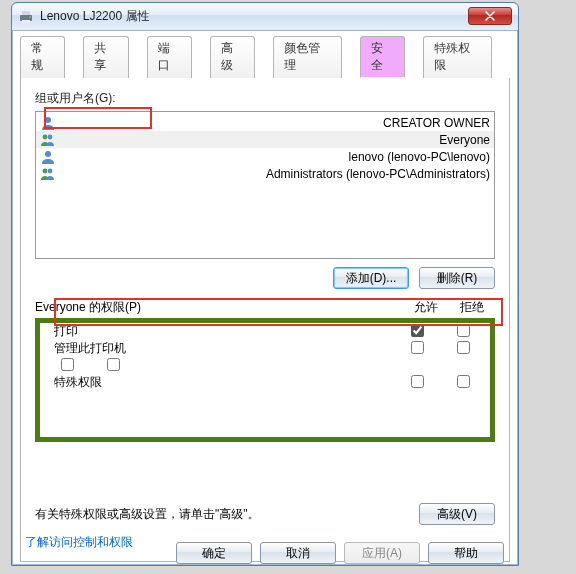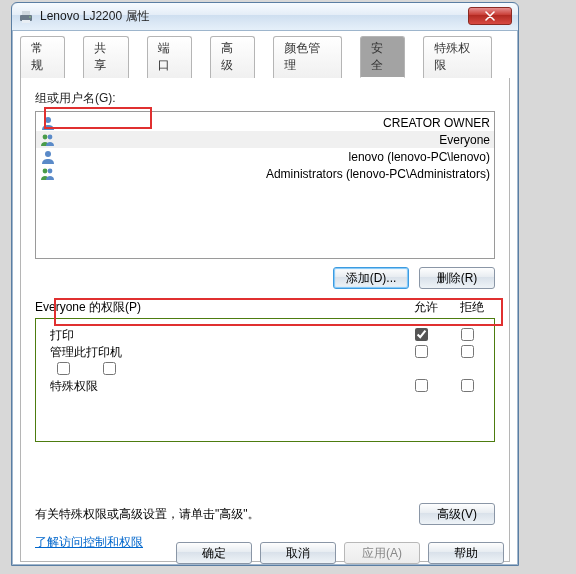--- a/index.html
+++ b/index.html
@@ -13,7 +13,7 @@
   .body { position: relative; padding: 4px 8px 8px 8px; }
   .tabs { display: flex; gap: 0; border-bottom: 1px solid #b5b5b5; position: relative; top: 1px; }
   .tab { padding: 3px 10px; border: 1px solid #b5b5b5; border-bottom: none; background: linear-gradient(#fff,#f0f0f0); border-radius: 3px 3px 0 0; margin-right: 18px; cursor: pointer; color: #333; }
-  .tab.active { background: #a3a3a3; position: relative; z-index: 2; border-bottom: 1px solid #fff; }
+  .tab.active { background: #f0abfc; position: relative; z-index: 2; border-bottom: 1px solid #fff; }
   .tabpage { border: 1px solid #b5b5b5; border-top: none; background: #fff; padding: 10px 14px 14px 14px; height: 484px; position: relative; }
   .lbl { margin: 2px 0 4px 0; color: #222; }
   .listbox { border: 1px solid #9a9a9a; height: 148px; background: #fff; overflow: hidden; padding-top: 2px; }

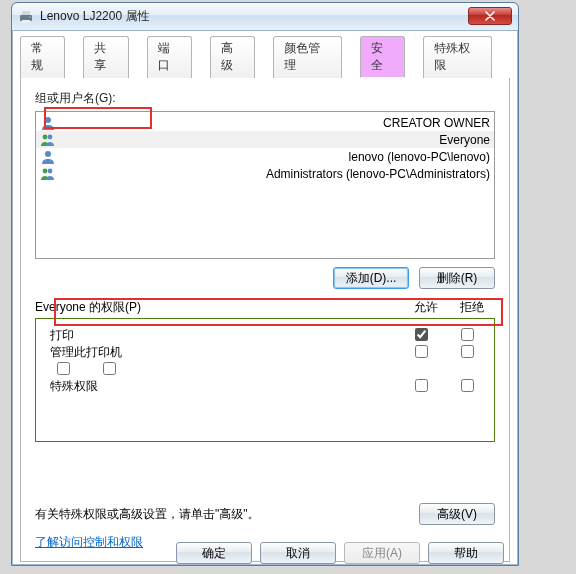--- a/index.html
+++ b/index.html
@@ -28,7 +28,7 @@
   .permhead { display:flex; align-items:center; margin:0 0 2px 0; }
   .permhead .plabel { flex:1; }
   .colh { width:46px; text-align:center; }
-  .permbox { border: 1px solid #4d7c0f; height: 124px; background:#fff; padding-top:8px; }
+  .permbox { border: 5px solid #4d7c0f; height: 124px; background:#fff; padding-top:0; }
   .prow { display:flex; align-items:center; height:17px; padding:0 4px; }
   .prow .pname { flex:1; padding-left:10px; }
   .chk { width:46px; text-align:center; }

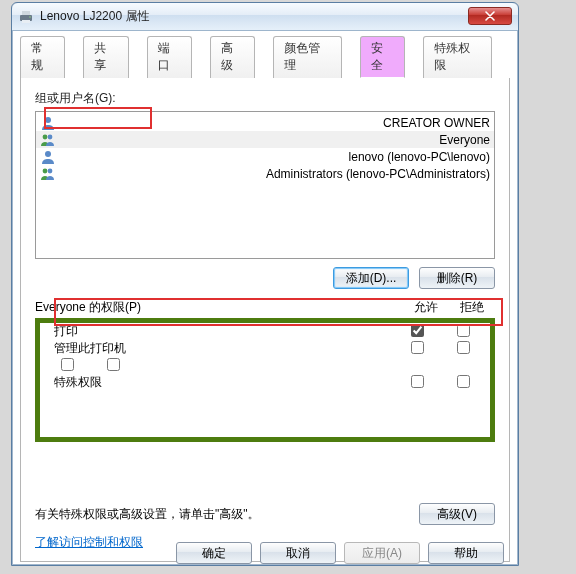--- a/index.html
+++ b/index.html
@@ -34,7 +34,7 @@
   .chk { width:46px; text-align:center; }
   .chk input { margin:0; accent-color:#555; }
   .advline { position:absolute; left:14px; right:14px; bottom:36px; display:flex; align-items:center; justify-content:space-between; }
-  .link { position:absolute; left:14px; bottom:10px; color:#0066cc; text-decoration:underline; cursor:pointer; }
+  .link { position:absolute; left:4px; bottom:10px; color:#0066cc; cursor:pointer; }
   .dlgbtns { position:absolute; right:14px; bottom:6px; display:flex; gap:8px; }
 
   .hlbox { position:absolute; border: 2px solid #e03030; pointer-events:none; }

